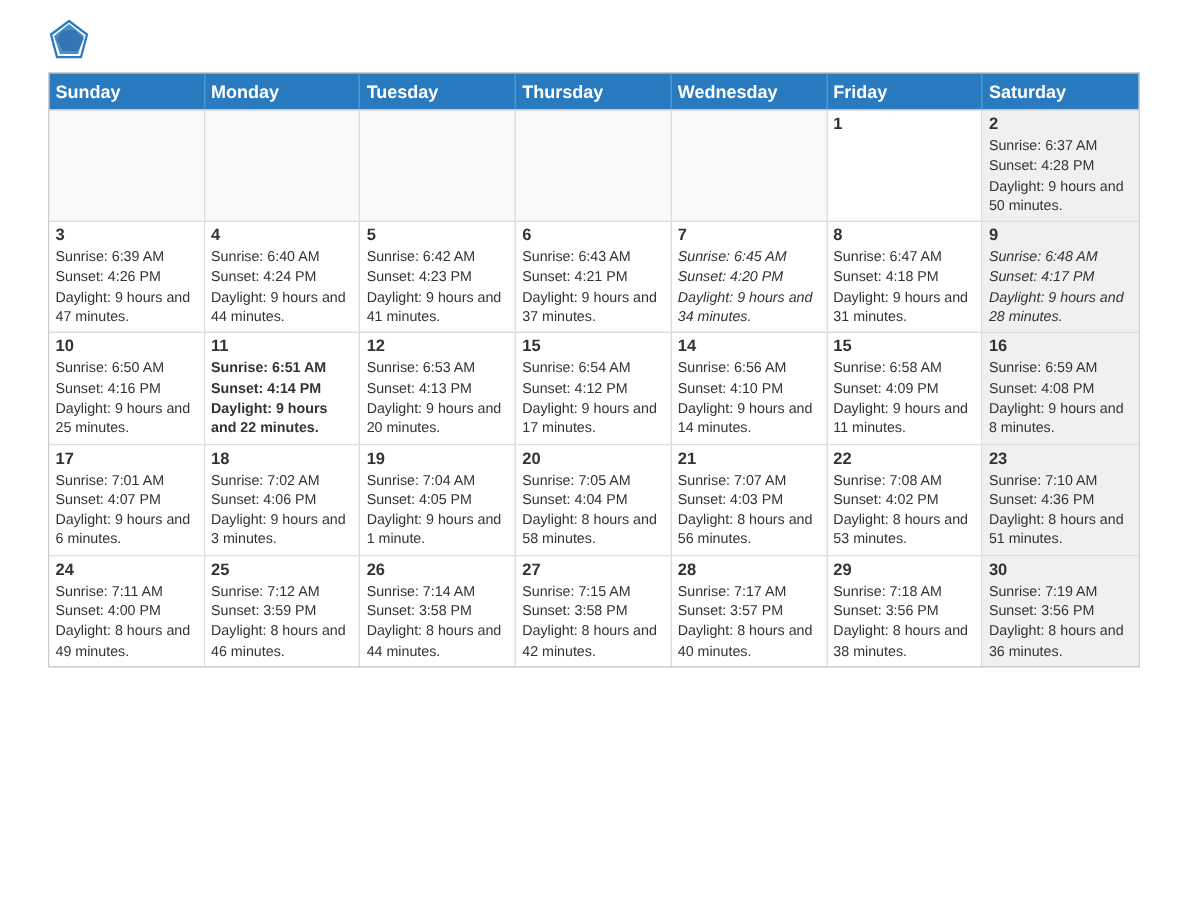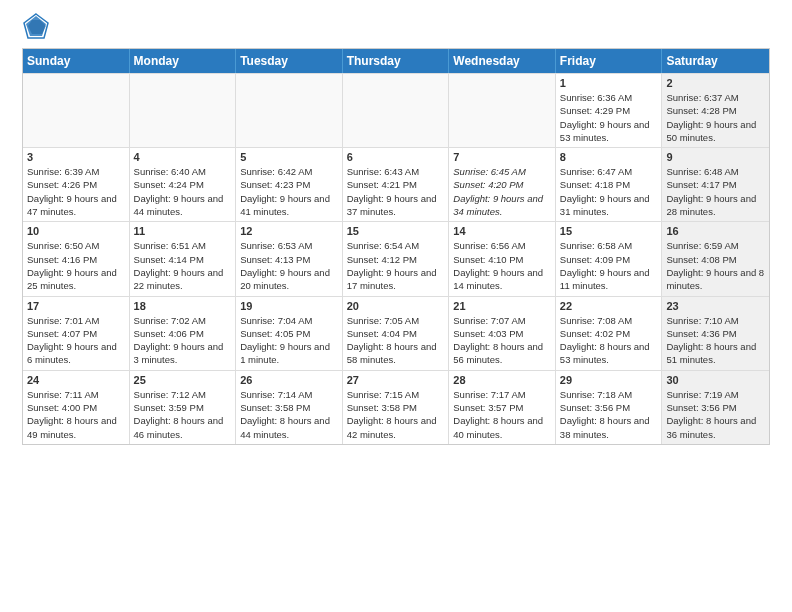--- a/index.html
+++ b/index.html
@@ -13,7 +13,7 @@
     .page {
       width: 792px;
       height: 456px;
-      padding: 12px 22px;
+      padding: 12px 32px;
       display: flex;
       flex-direction: column;
     }

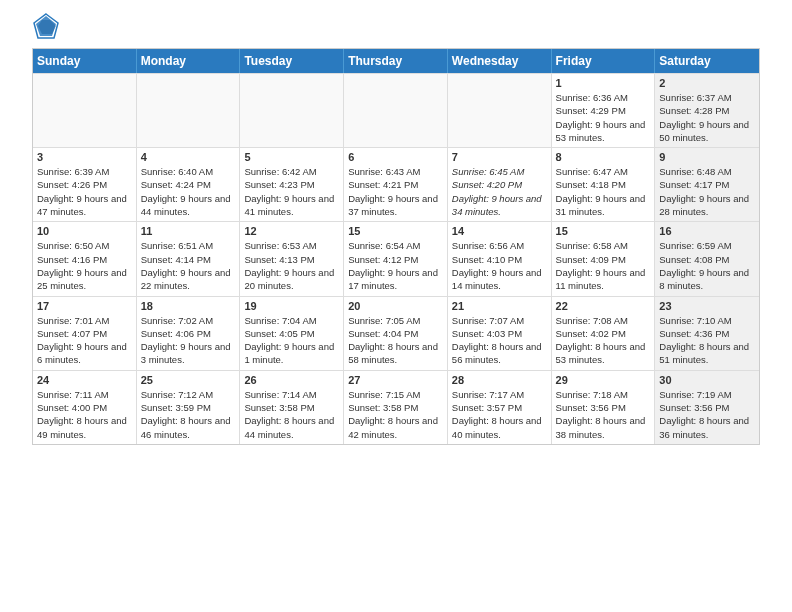--- a/index.html
+++ b/index.html
@@ -153,9 +153,6 @@
           <div class="cal-cell empty"></div>
           <div class="cal-cell">
             <div class="day-num">1</div>
-            <div class="day-info" style="white-space: pre-line;">Sunrise: 6:36 AM
-Sunset: 4:29 PM
-Daylight: 9 hours and 53 minutes.</div>
           </div>
           <div class="cal-cell shaded">
             <div class="day-num">2</div>

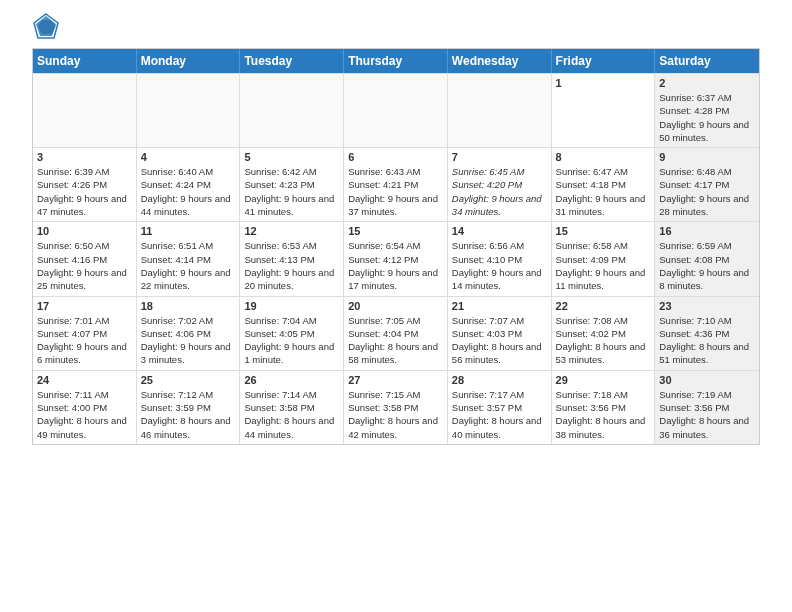--- a/index.html
+++ b/index.html
@@ -200,7 +200,7 @@
           </div>
           <div class="cal-cell shaded">
             <div class="day-num">9</div>
-            <div class="day-info" style="white-space: pre-line;">Sunrise: 6:48 AM
+            <div class="day-info" style="white-space: pre-line; font-style: italic;">Sunrise: 6:48 AM
 Sunset: 4:17 PM
 Daylight: 9 hours and 28 minutes.</div>
           </div>

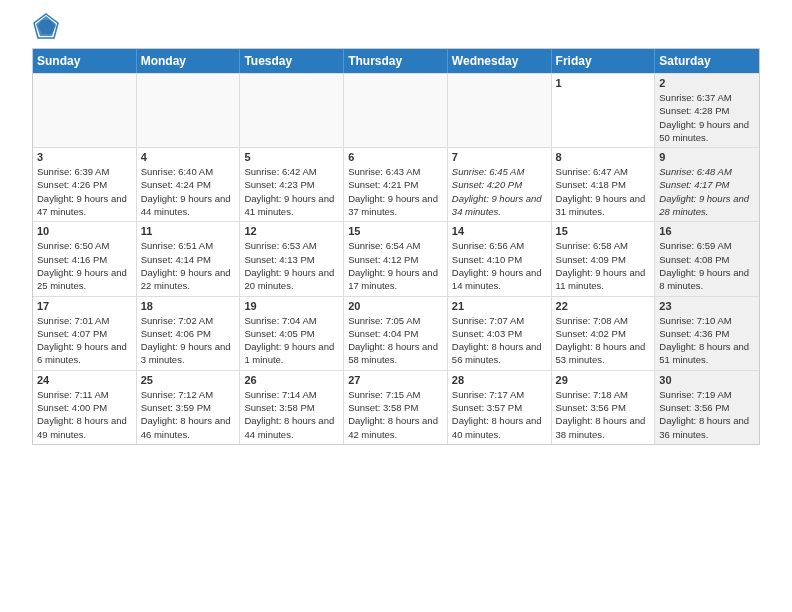--- a/index.html
+++ b/index.html
@@ -214,7 +214,7 @@
           </div>
           <div class="cal-cell">
             <div class="day-num">11</div>
-            <div class="day-info" style="white-space: pre-line;">Sunrise: 6:51 AM
+            <div class="day-info" style="white-space: pre-line; font-weight: bold;">Sunrise: 6:51 AM
 Sunset: 4:14 PM
 Daylight: 9 hours and 22 minutes.</div>
           </div>

